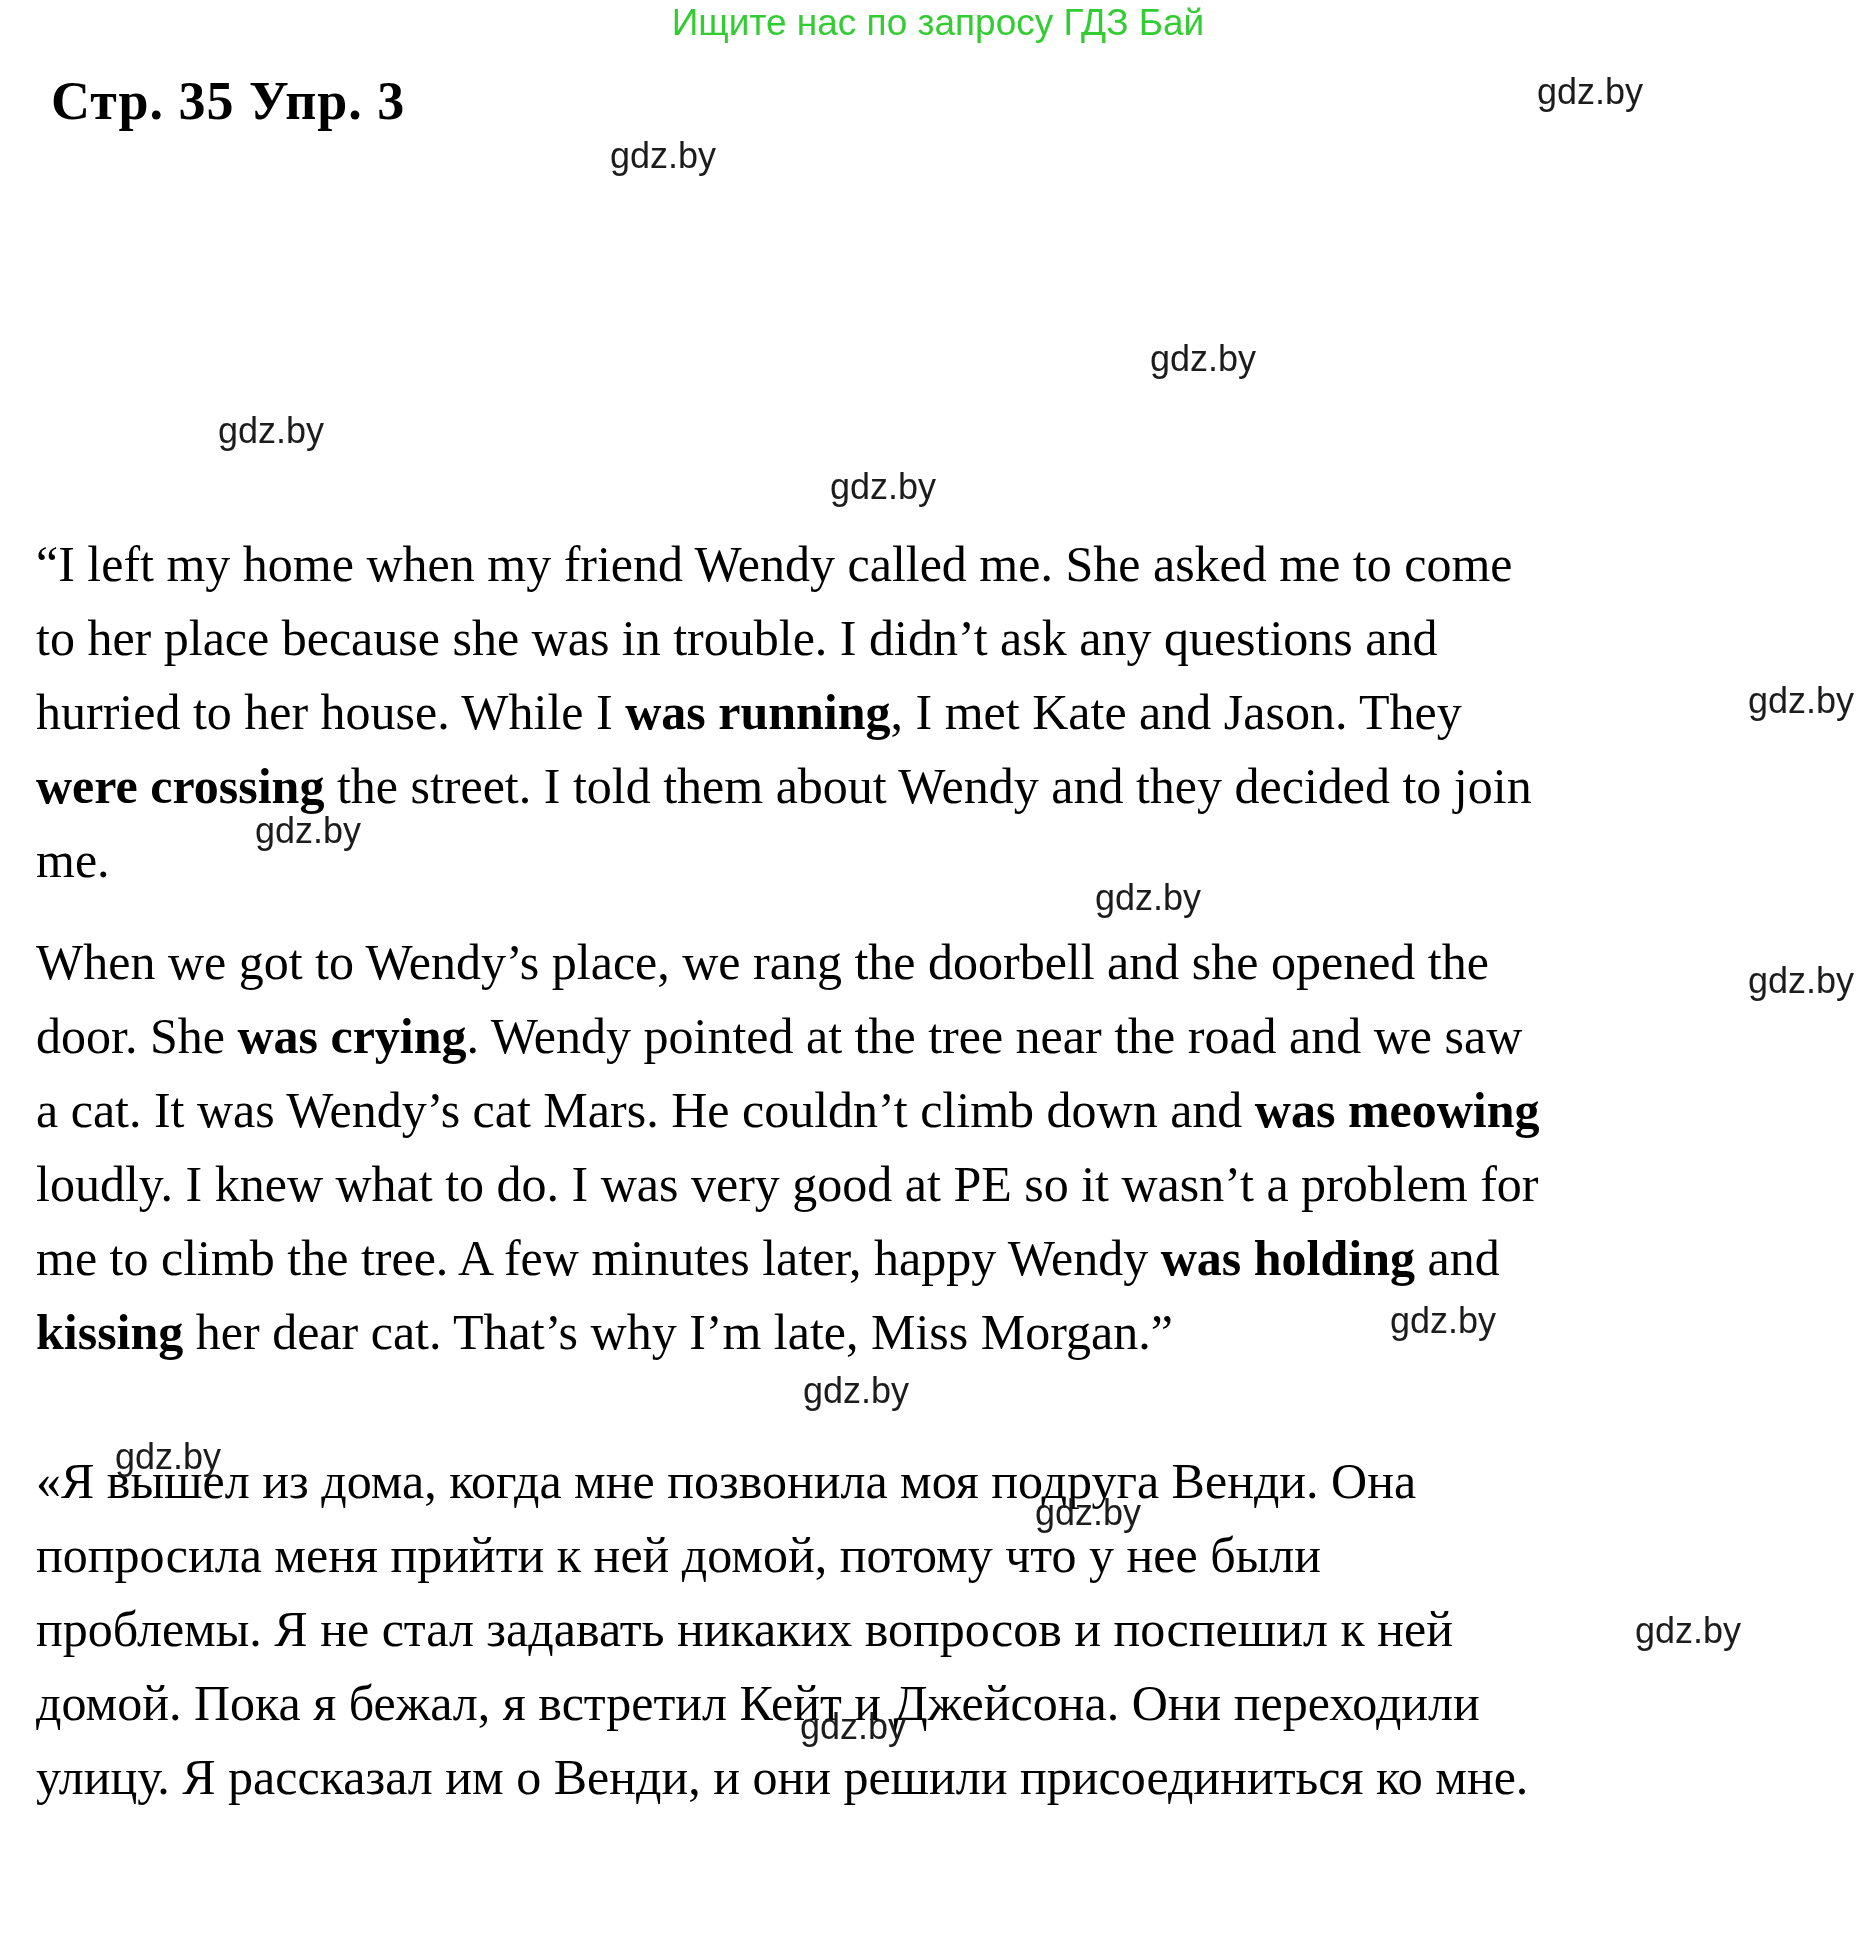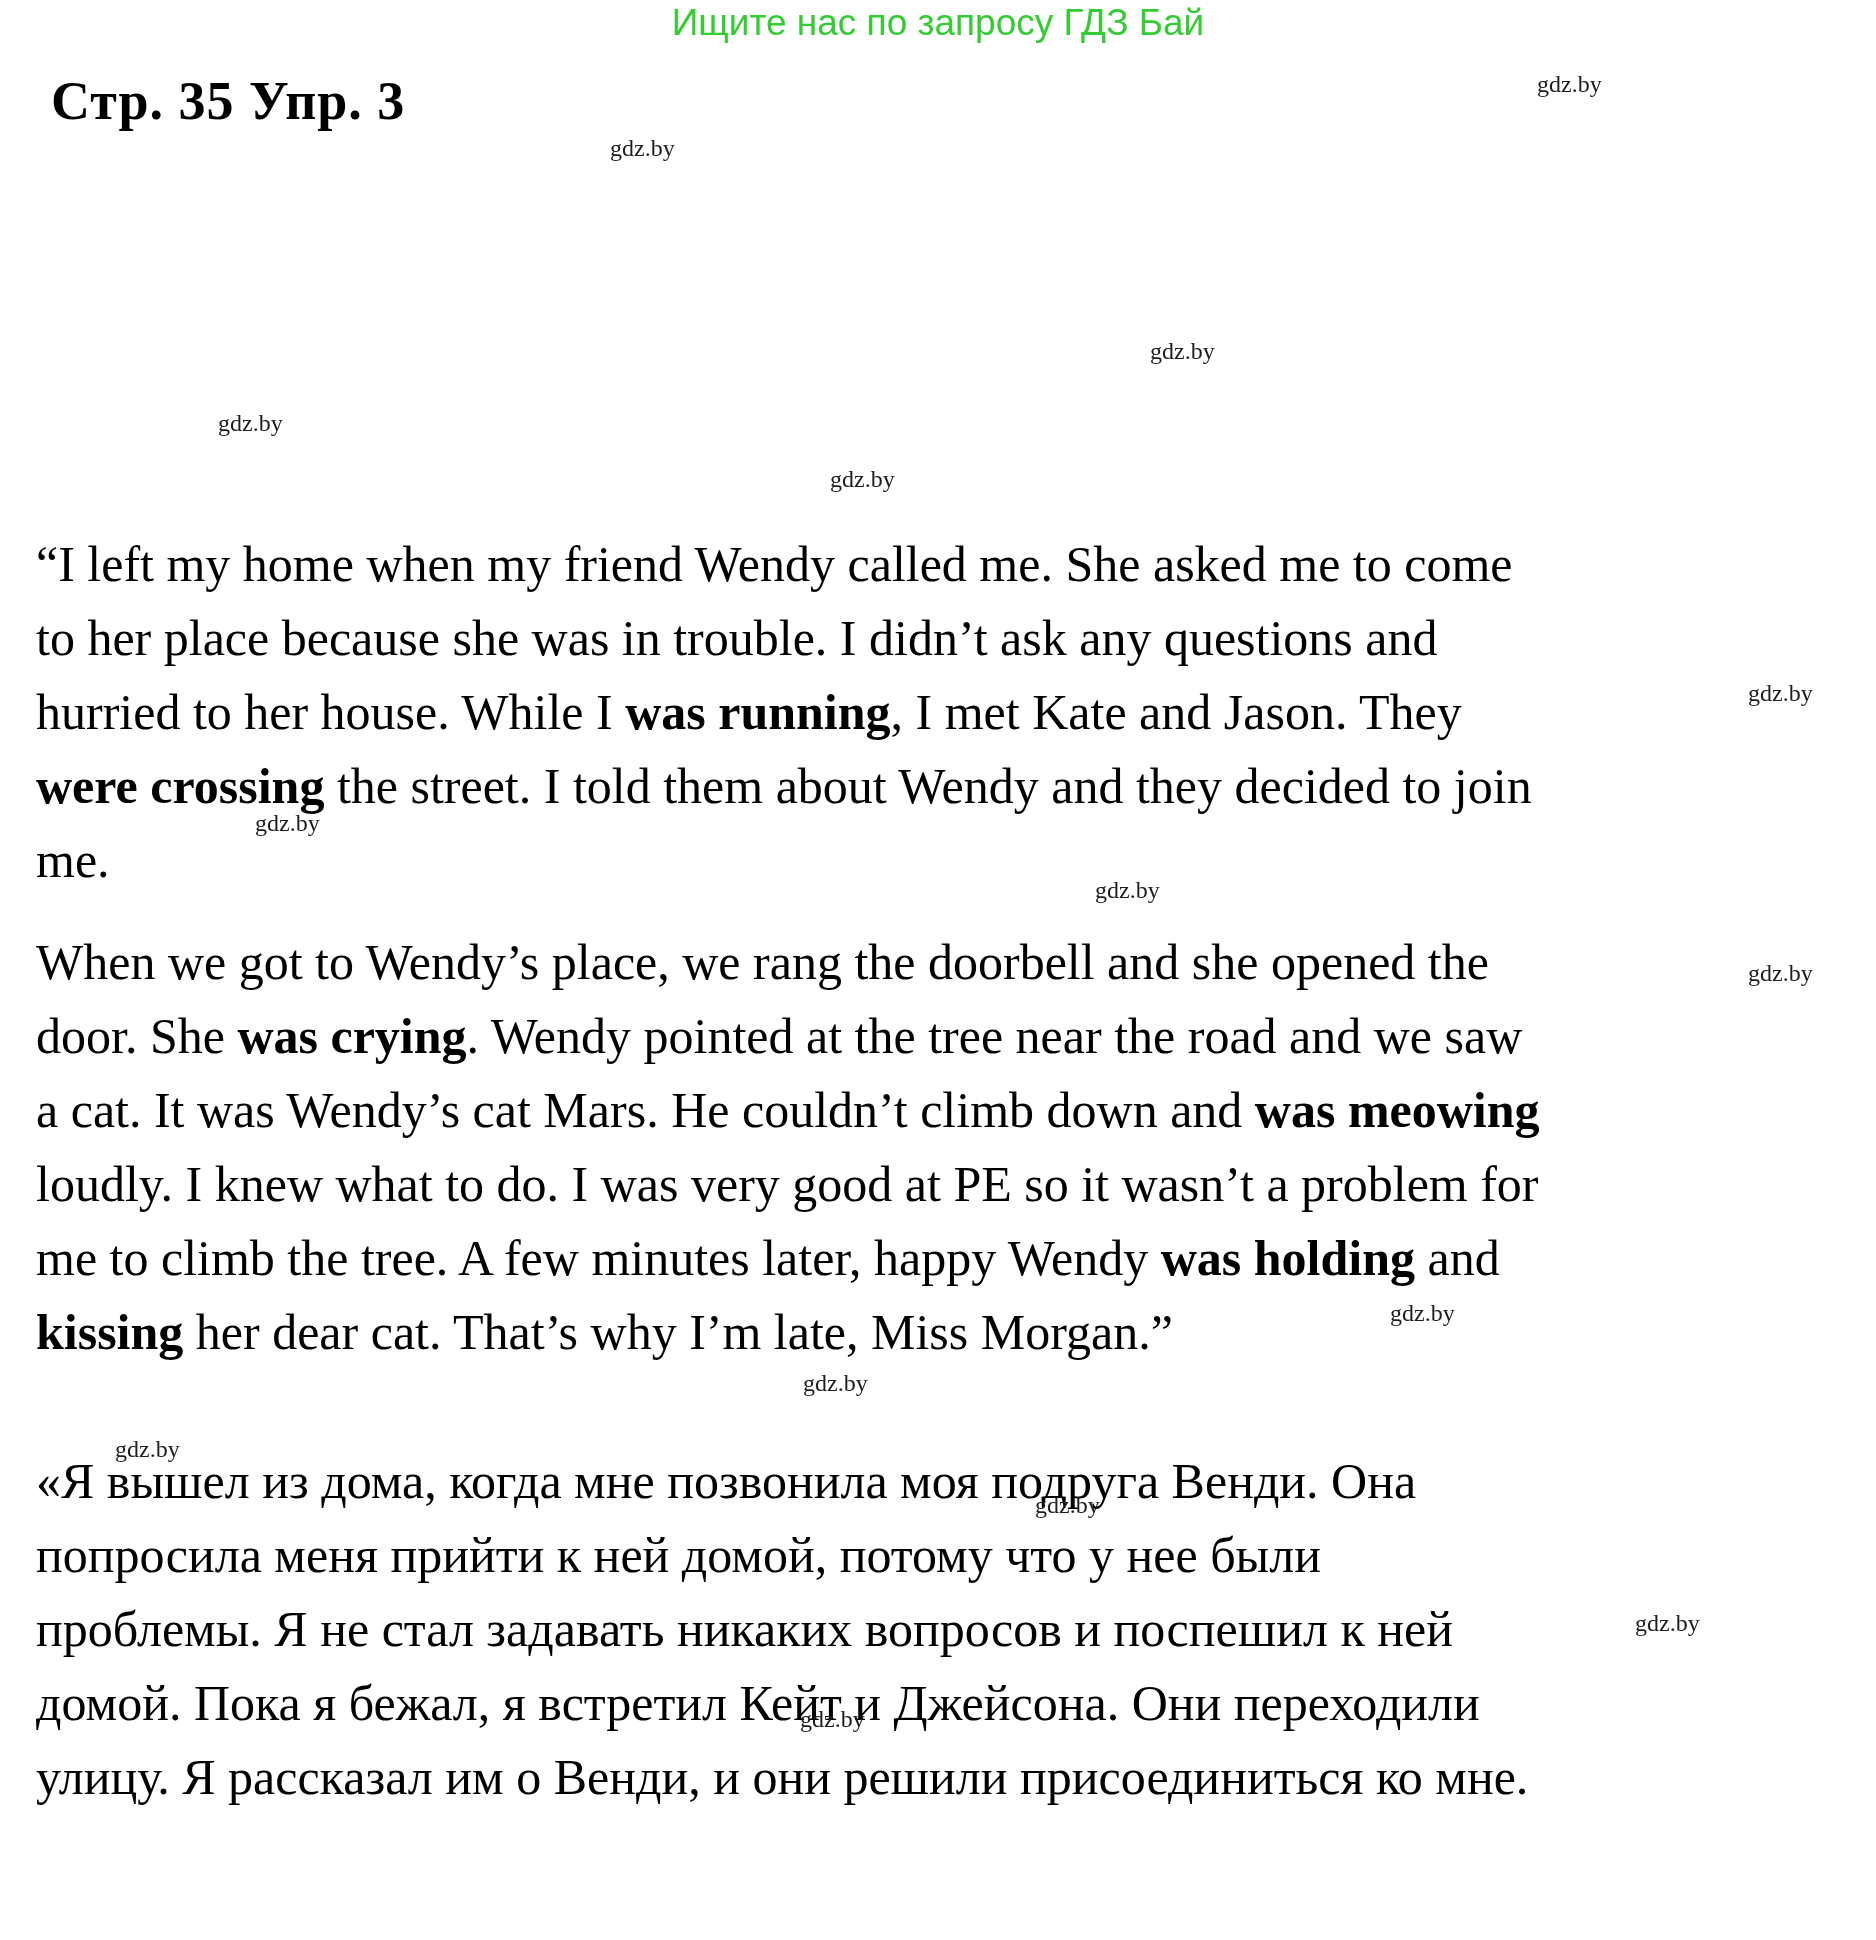--- a/index.html
+++ b/index.html
@@ -50,8 +50,8 @@
   .para .bold { font-weight: bold; }
   .wm {
     position: absolute;
-    font-family: Liberation Serif, serif;
-    font-size: 24px;
+    font-family: Liberation Sans, sans-serif;
+    font-size: 36px;
     white-space: nowrap;
   }
   .footer {

